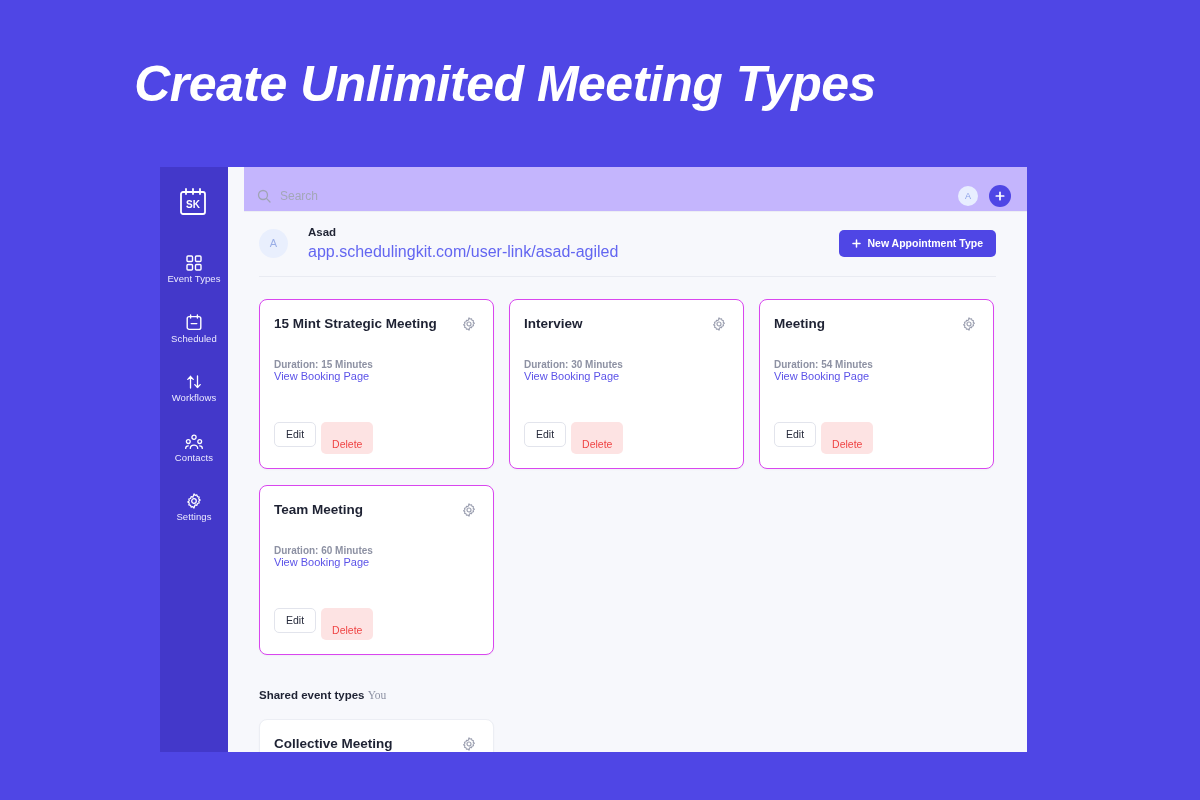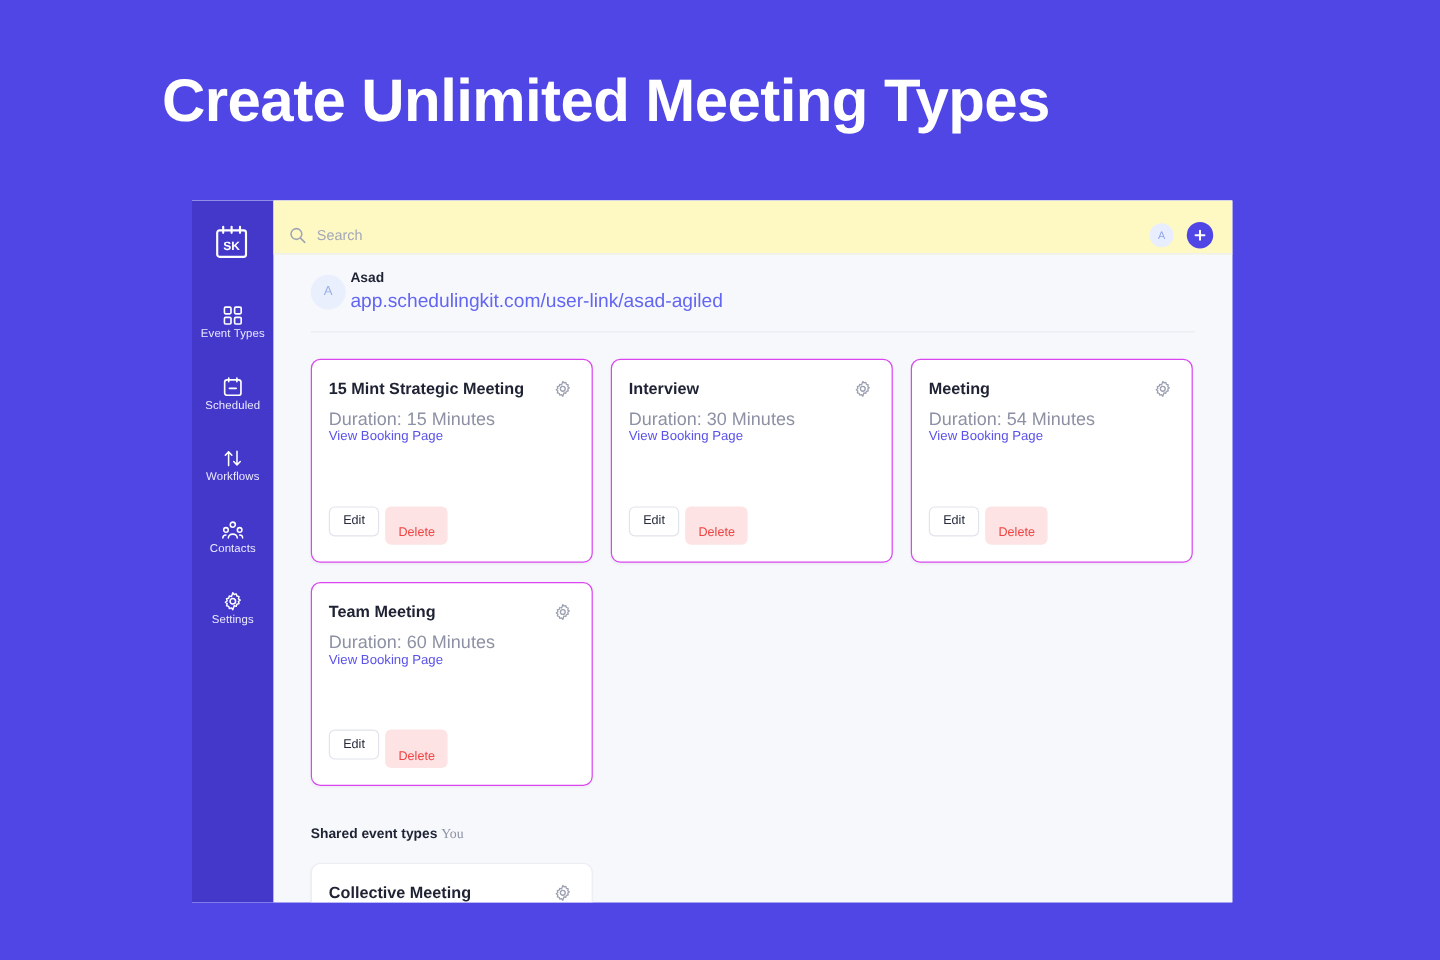--- a/index.html
+++ b/index.html
@@ -24,6 +24,7 @@
     align-items: center;
     justify-content: center;
     background: #4f46e5;
+    font-style: italic;
   }
   .hero-title {
     color: #ffffff;

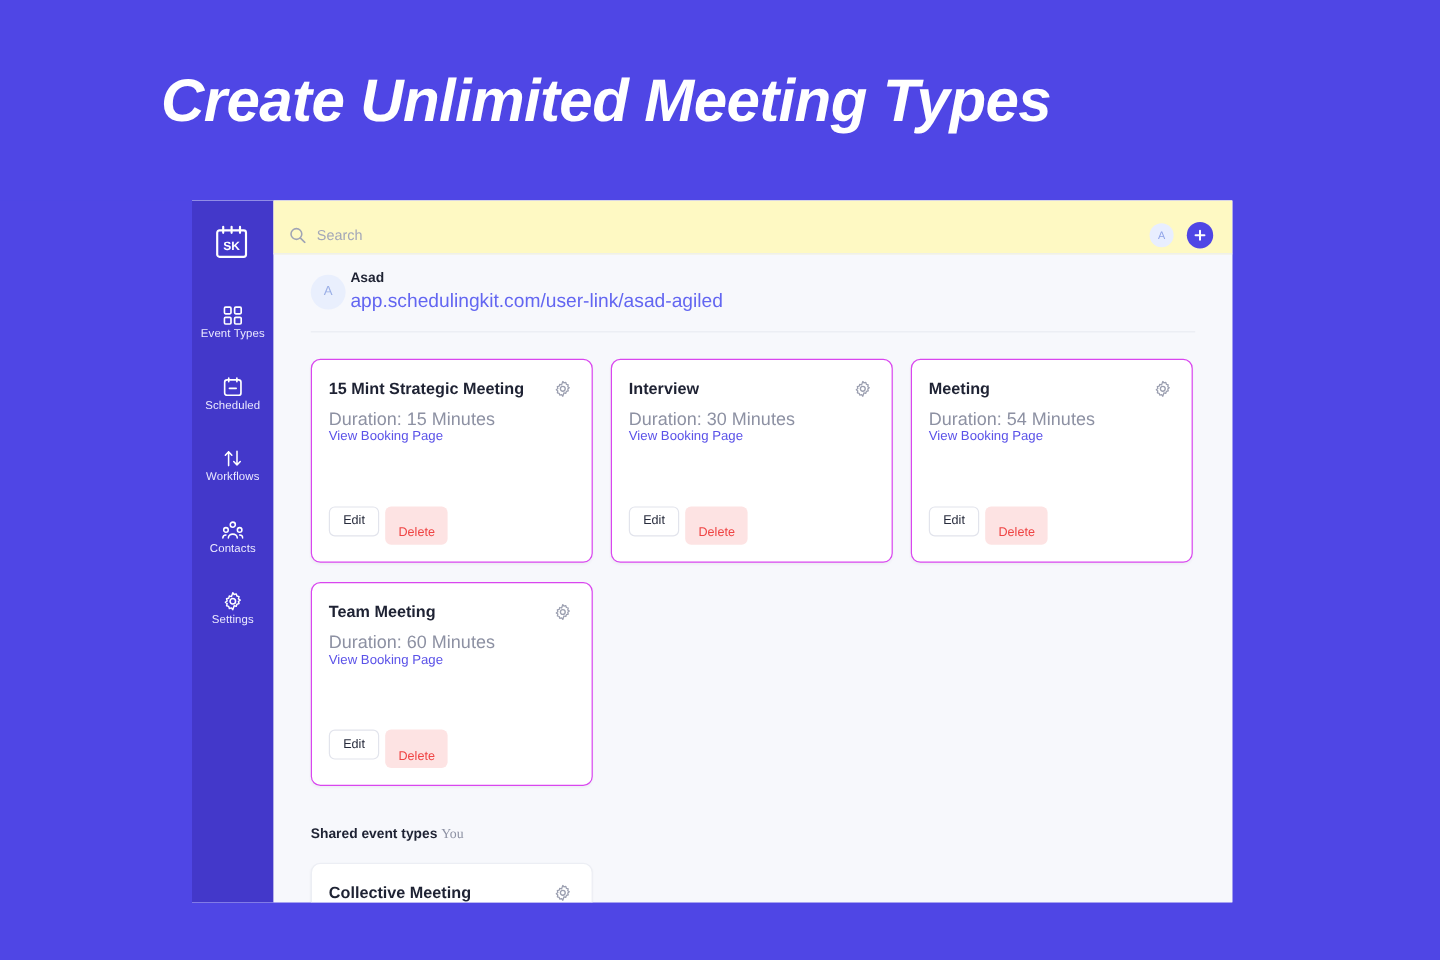--- a/index.html
+++ b/index.html
@@ -106,11 +106,12 @@
   .topbar {
     height: 45px;
     flex: 0 0 45px;
-    background: #fef9c3;
+    background: #c4b5fd;
     border-bottom: 1px solid #eceef3;
     display: flex;
     align-items: center;
     padding: 14px 16px 0 13px;
+    margin-left: 16px;
   }
   .search-wrap {
     display: flex;

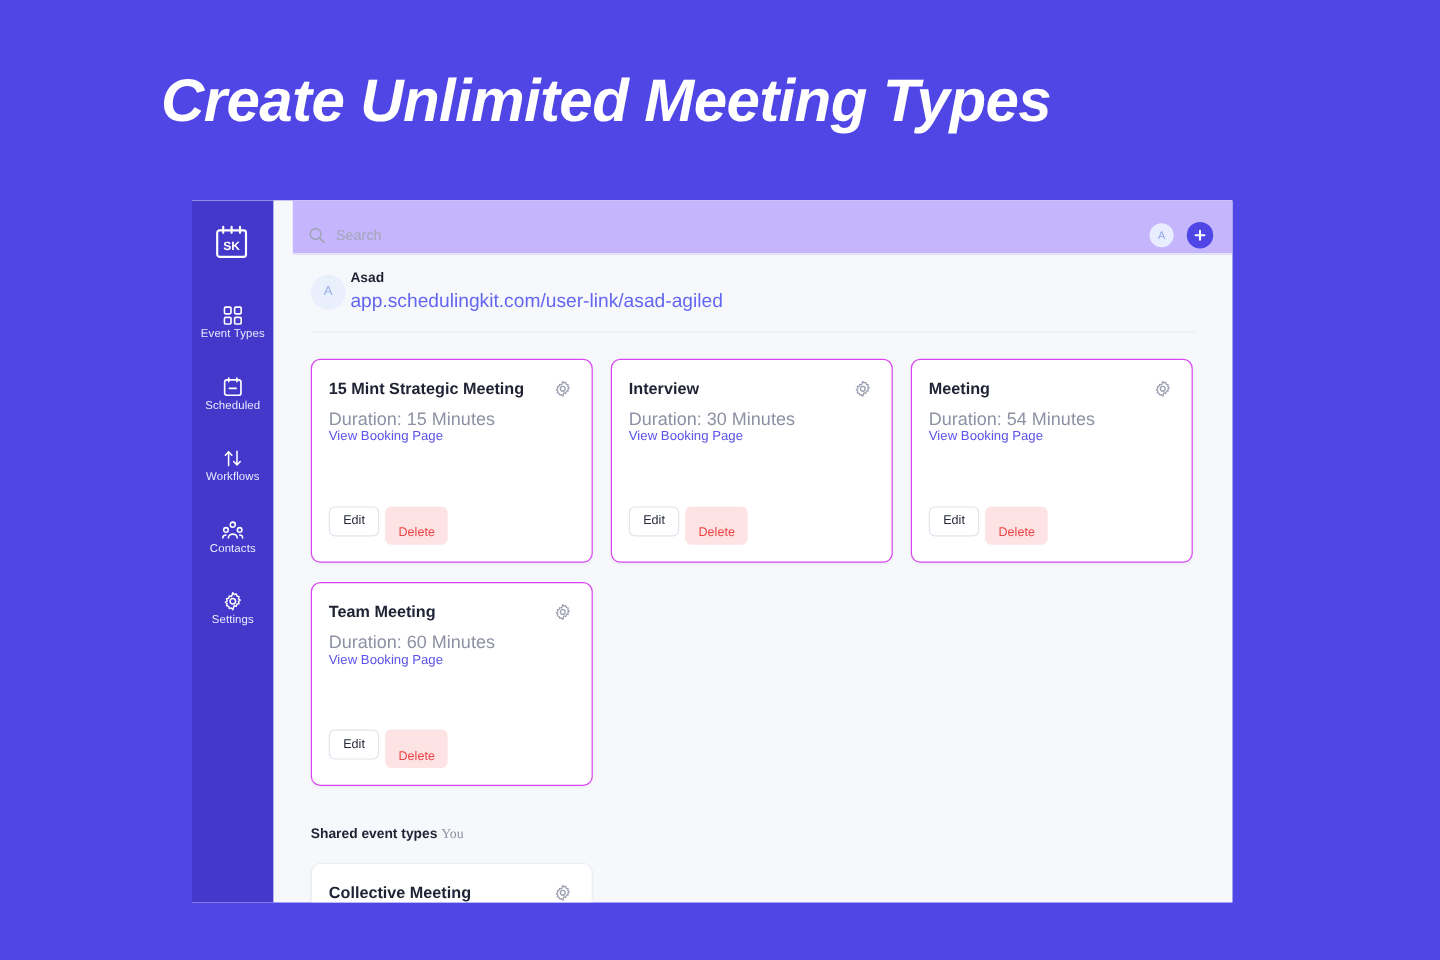--- a/index.html
+++ b/index.html
@@ -164,7 +164,7 @@
     font-size: 11px; display: flex; align-items: center; justify-content: center;
     flex: 0 0 29px;
   }
-  .user-meta { margin-left: 4px; display: flex; flex-direction: column; gap: 2px; }
+  .user-meta { margin-left: 20px; display: flex; flex-direction: column; gap: 2px; }
   .user-name { font-size: 11.5px; font-weight: 700; color: #1f2333; line-height: 1.2; }
   .user-link { font-size: 16px; color: #6366f1; line-height: 1.2; cursor: pointer; }
   .spacer { flex: 1 1 auto; }

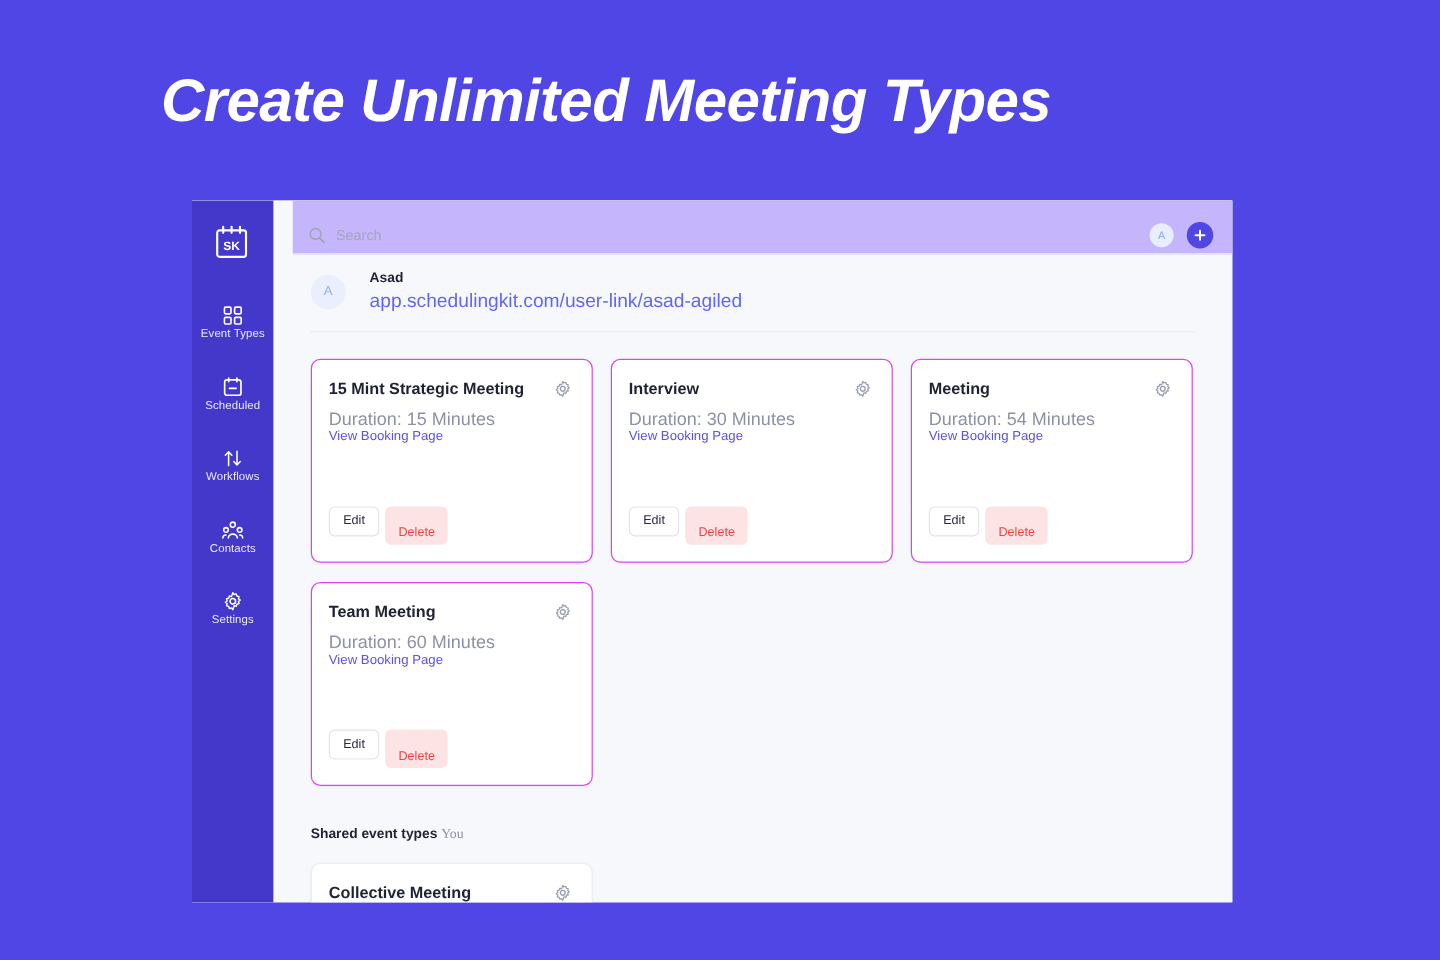--- a/index.html
+++ b/index.html
@@ -386,6 +386,12 @@
           <div class="user-link">app.schedulingkit.com/user-link/asad-agiled</div>
         </div>
         <div class="spacer"></div>
+        <button class="new-appt-btn">
+          <svg width="9" height="9" viewBox="0 0 9 9" fill="none">
+            <path d="M4.5 1v7M1 4.5h7" stroke="#fff" stroke-width="1.5" stroke-linecap="round"></path>
+          </svg>
+          <span>New Appointment Type</span>
+        </button>
       </div>
 
       <div class="cards-grid">

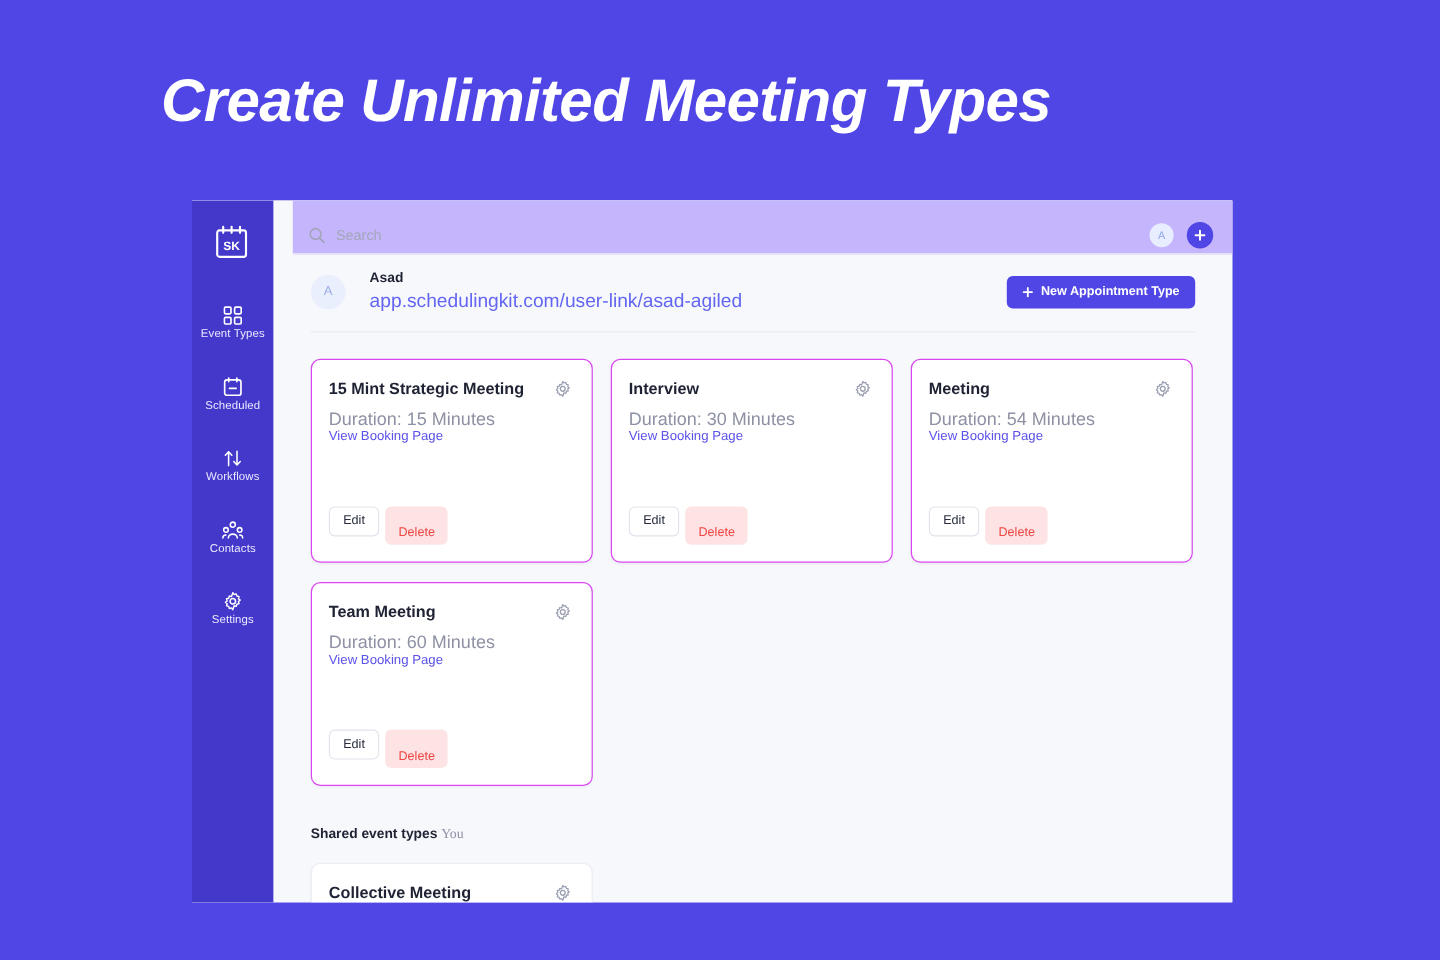--- a/index.html
+++ b/index.html
@@ -215,9 +215,10 @@
   }
   .gear-icon { color: #9b9fb0; display: flex; cursor: pointer; margin-top: 1px; }
   .card-duration {
-    font-size: 15px;
+    font-size: 10px;
     color: #8d91a3;
-    margin-top: 9px;
+    margin-top: 27px;
+    font-weight: bold;
   }
   .card-link {
     font-size: 11px;

